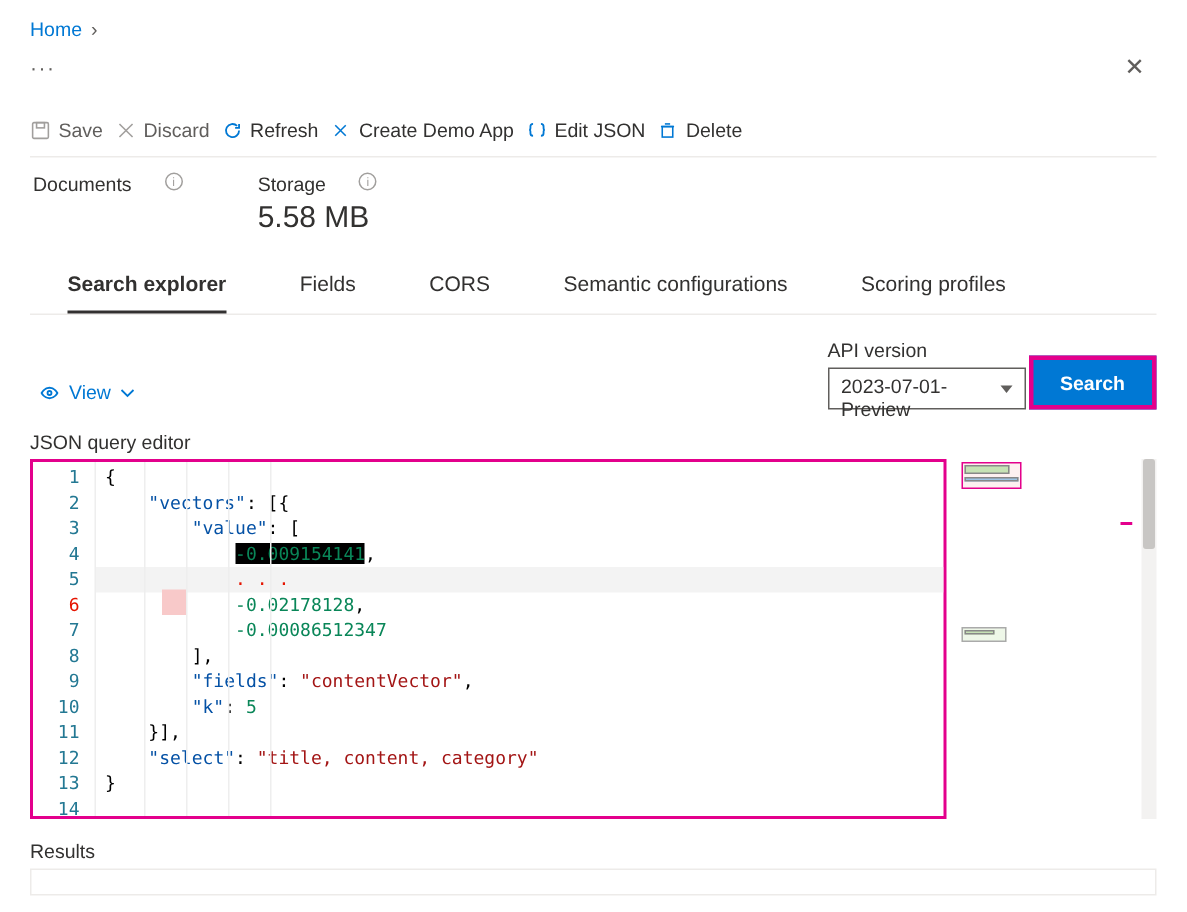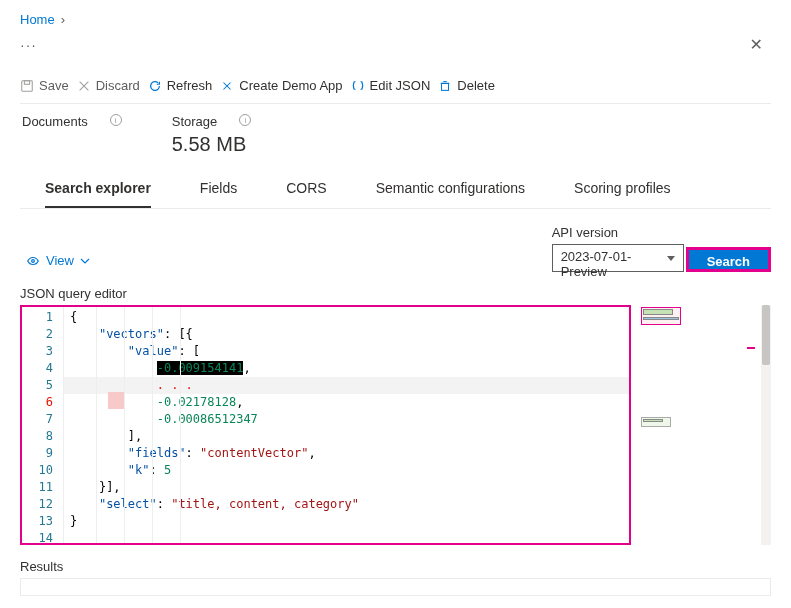--- a/index.html
+++ b/index.html
@@ -36,7 +36,7 @@
   .api-group .api-label { font-size: 13px; margin-bottom: 4px; display: block; }
   .api-select { border: 1px solid #605e5c; background: #fff; padding: 4px 24px 4px 8px; font-size: 13px; height: 28px; width: 132px; position: relative; display: flex; align-items: flex-start; }
   .api-select::after { content: ""; position: absolute; right: 8px; top: 11px; border-left: 4px solid transparent; border-right: 4px solid transparent; border-top: 5px solid #605e5c; }
-  .search-btn { background: #0078d4; color: #fff; border: 3px solid #e3008c; padding: 4px 18px; font-size: 13px; font-weight: 600; height: 25px; cursor: pointer; }
+  .search-btn { background: #0078d4; color: #fff; border: 3px solid #e3008c; padding: 4px 18px; font-size: 13px; font-weight: 600; height: 36px; cursor: pointer; }
   .label { font-size: 13px; color: #323130; margin-bottom: 4px; }
   .editor-wrap { display: flex; gap: 6px; margin-bottom: 14px; }
   .editor { border: 2px solid #e3008c; width: 620px; height: 240px; display: flex; font-family: Consolas, Menlo, monospace; font-size: 12px; line-height: 17px; overflow: hidden; }

